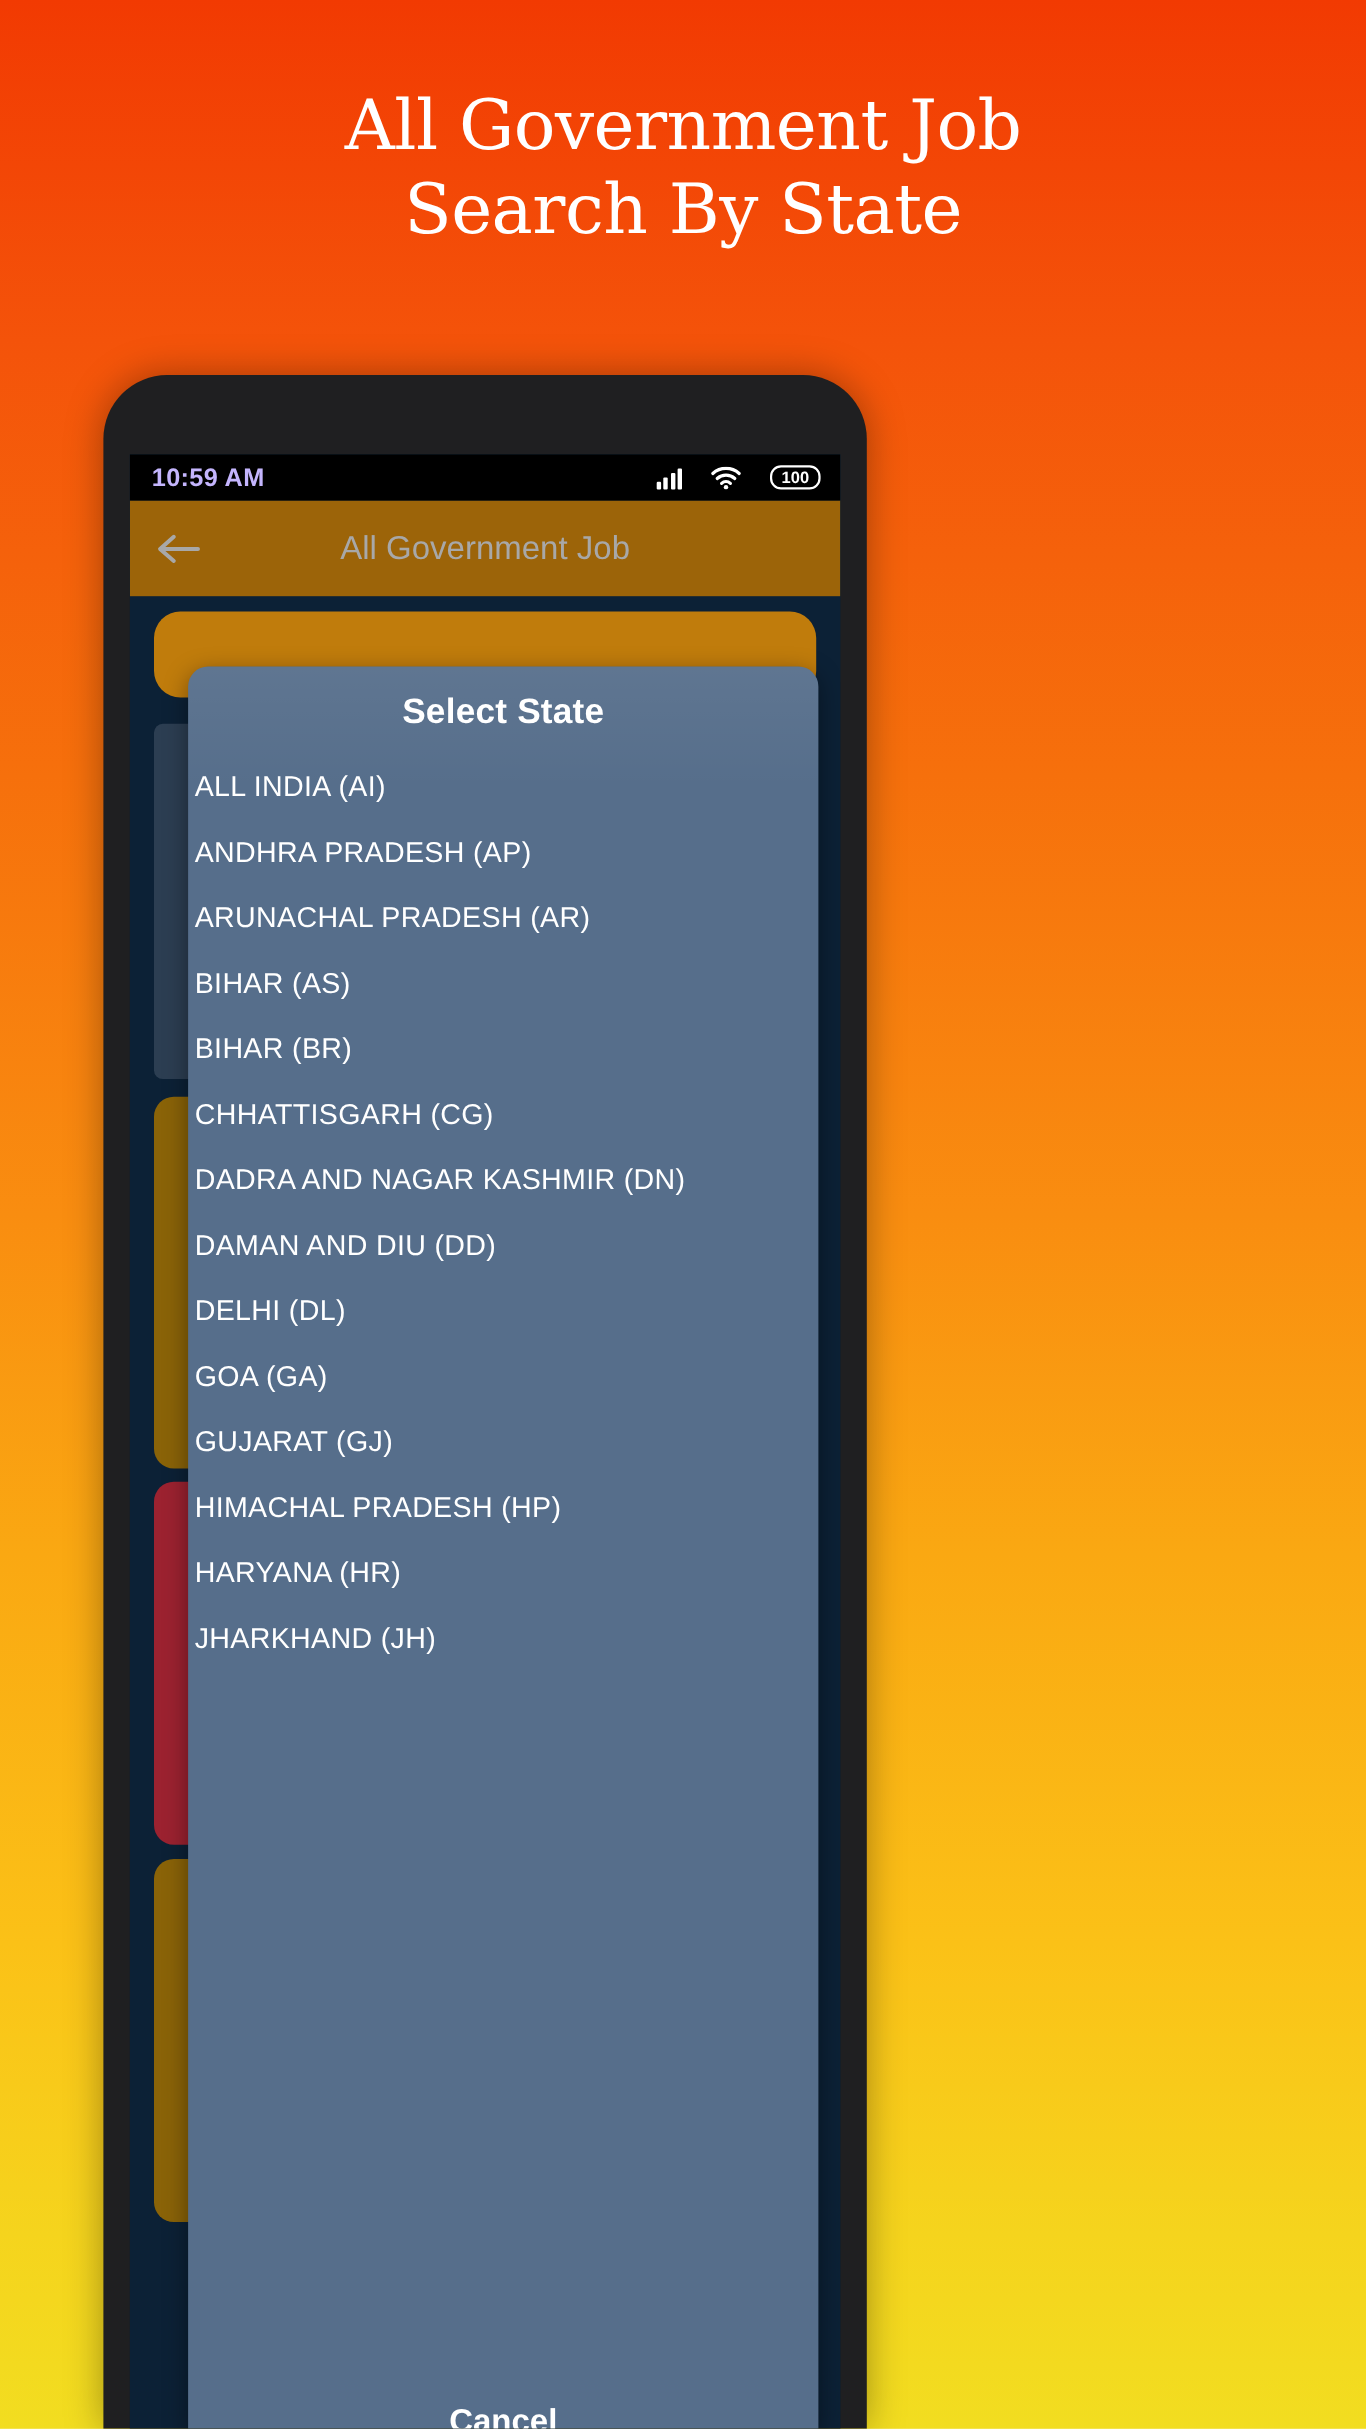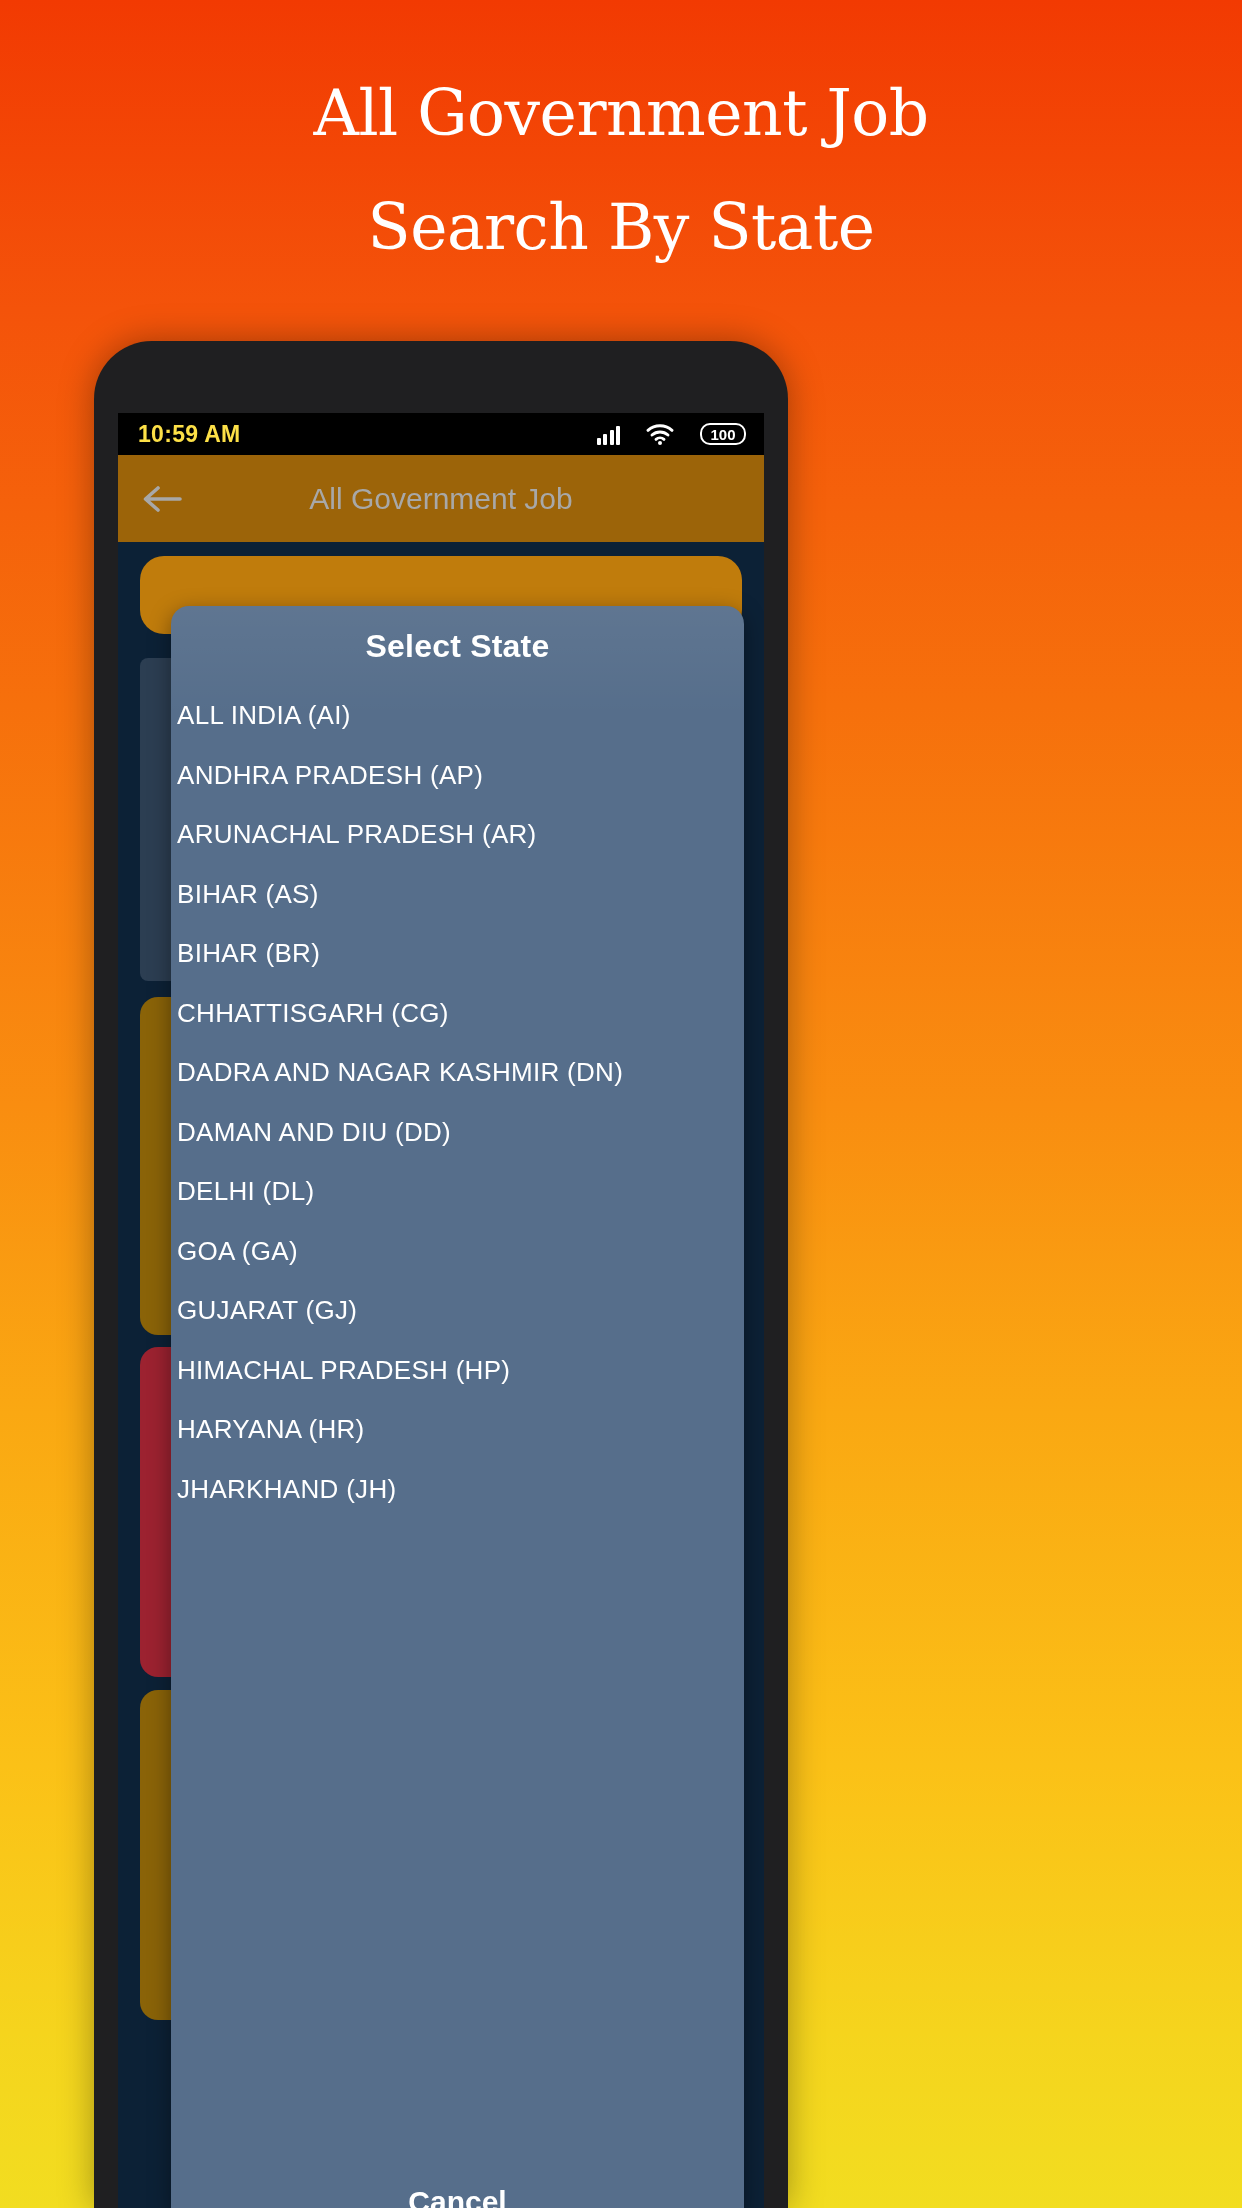--- a/index.html
+++ b/index.html
@@ -18,7 +18,7 @@
     font-size:63px; font-weight:400; line-height:1.22;
     letter-spacing:-0.5px;
   }
-  .promo .l2 { display:block;margin-top:37px; }
+  .promo .l2 { display:block; }
 
   
   .phone {

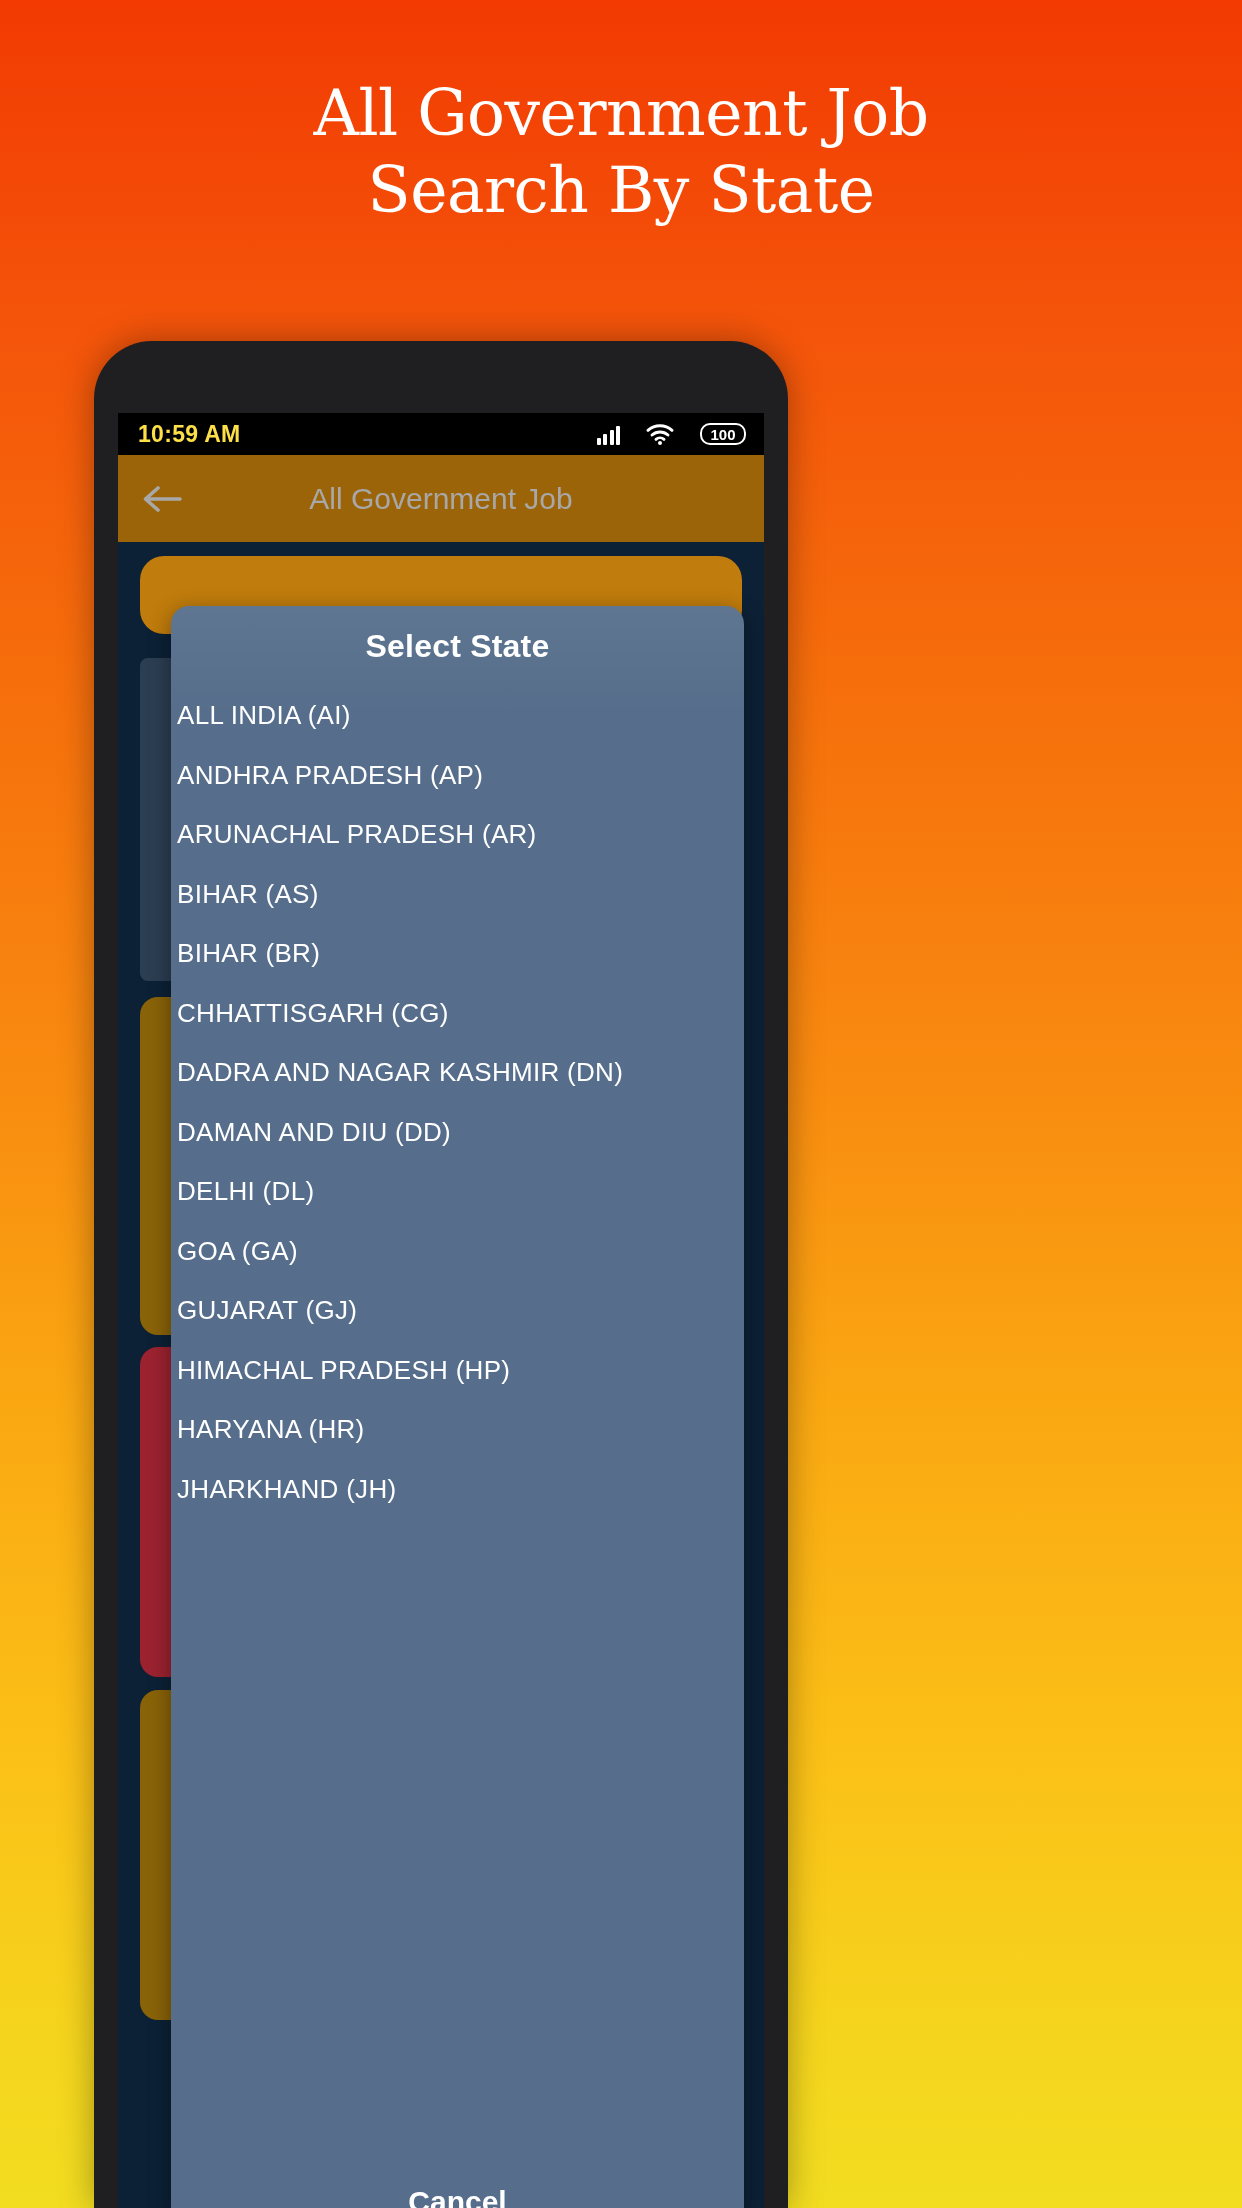--- a/index.html
+++ b/index.html
@@ -40,7 +40,7 @@
     display:flex; align-items:center; justify-content:space-between;
     padding:0 18px 0 20px; position:relative; z-index:5;
   }
-  .sb-time { color:#fde047; font-size:23px; font-weight:bold; letter-spacing:.3px; }
+  .sb-time { color:#c4b5fd; font-size:23px; font-weight:bold; letter-spacing:.3px; }
   .sb-icons { display:flex; align-items:flex-end; gap:26px; }
   .signal { display:flex; align-items:flex-end; gap:2.5px; height:19px; }
   .signal i { display:block; width:4px; background:#FFFFFF; border-radius:1px; }

